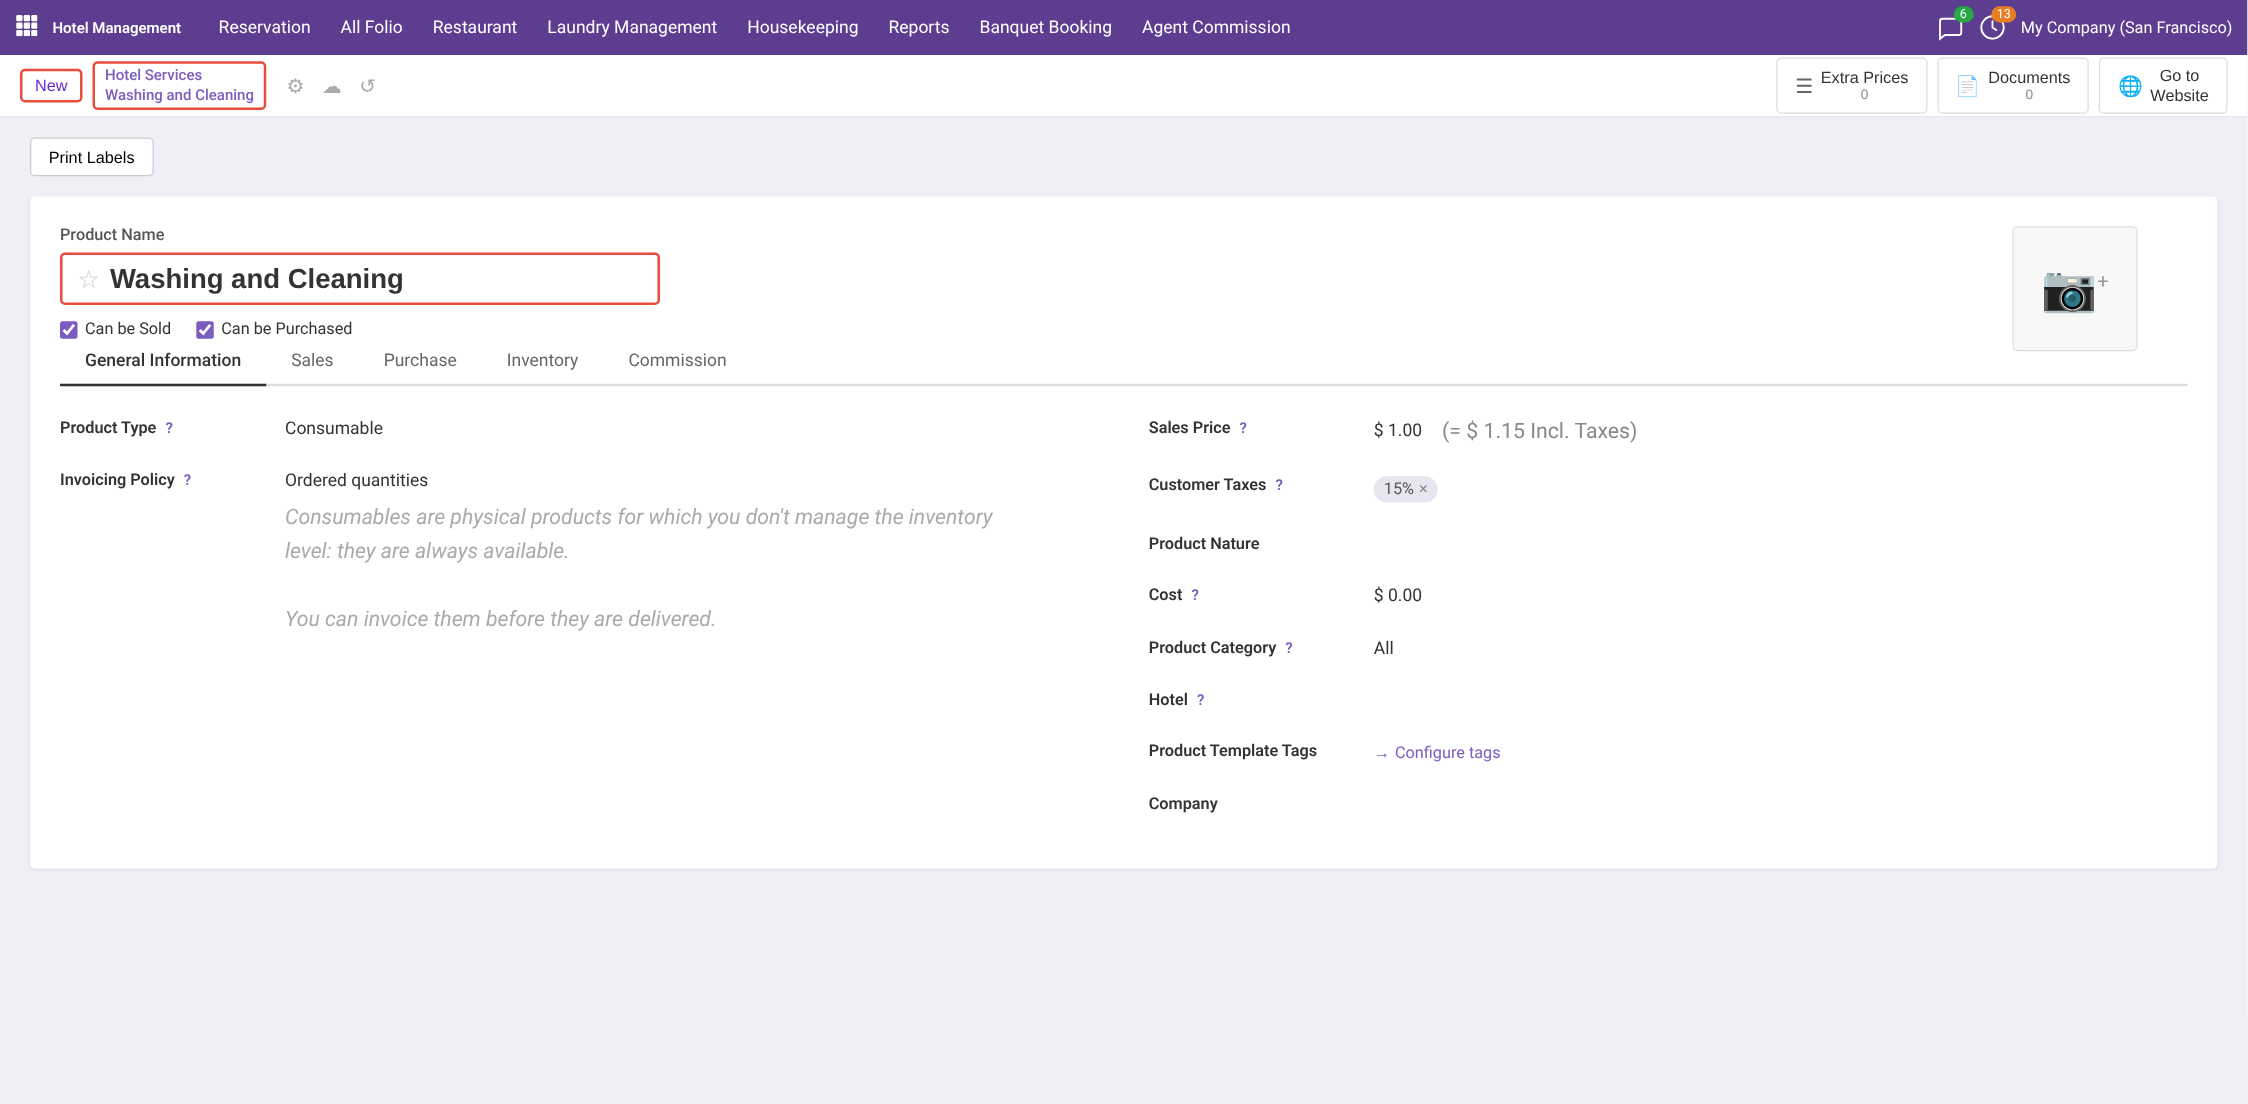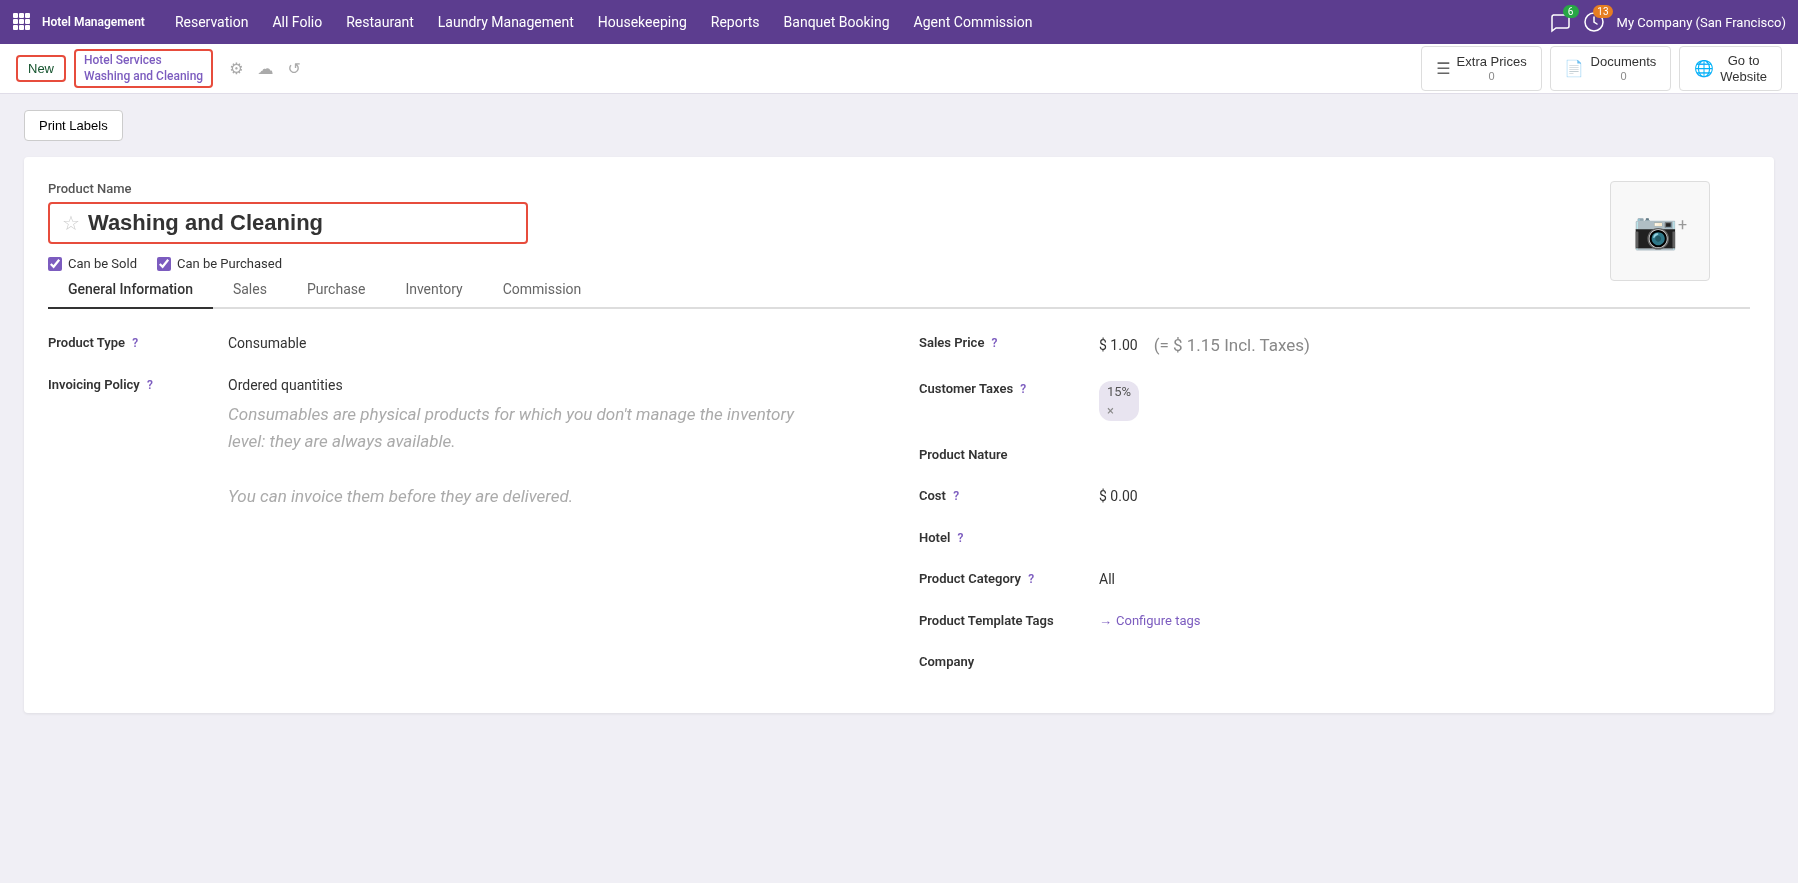--- a/index.html
+++ b/index.html
@@ -37,7 +37,7 @@
     }
     .breadcrumb-new-btn {
       border: 2px solid #e74c3c;
-      color: #14532d;
+      color: #6d28d9;
       background: white;
       padding: 4px 10px;
       border-radius: 4px;

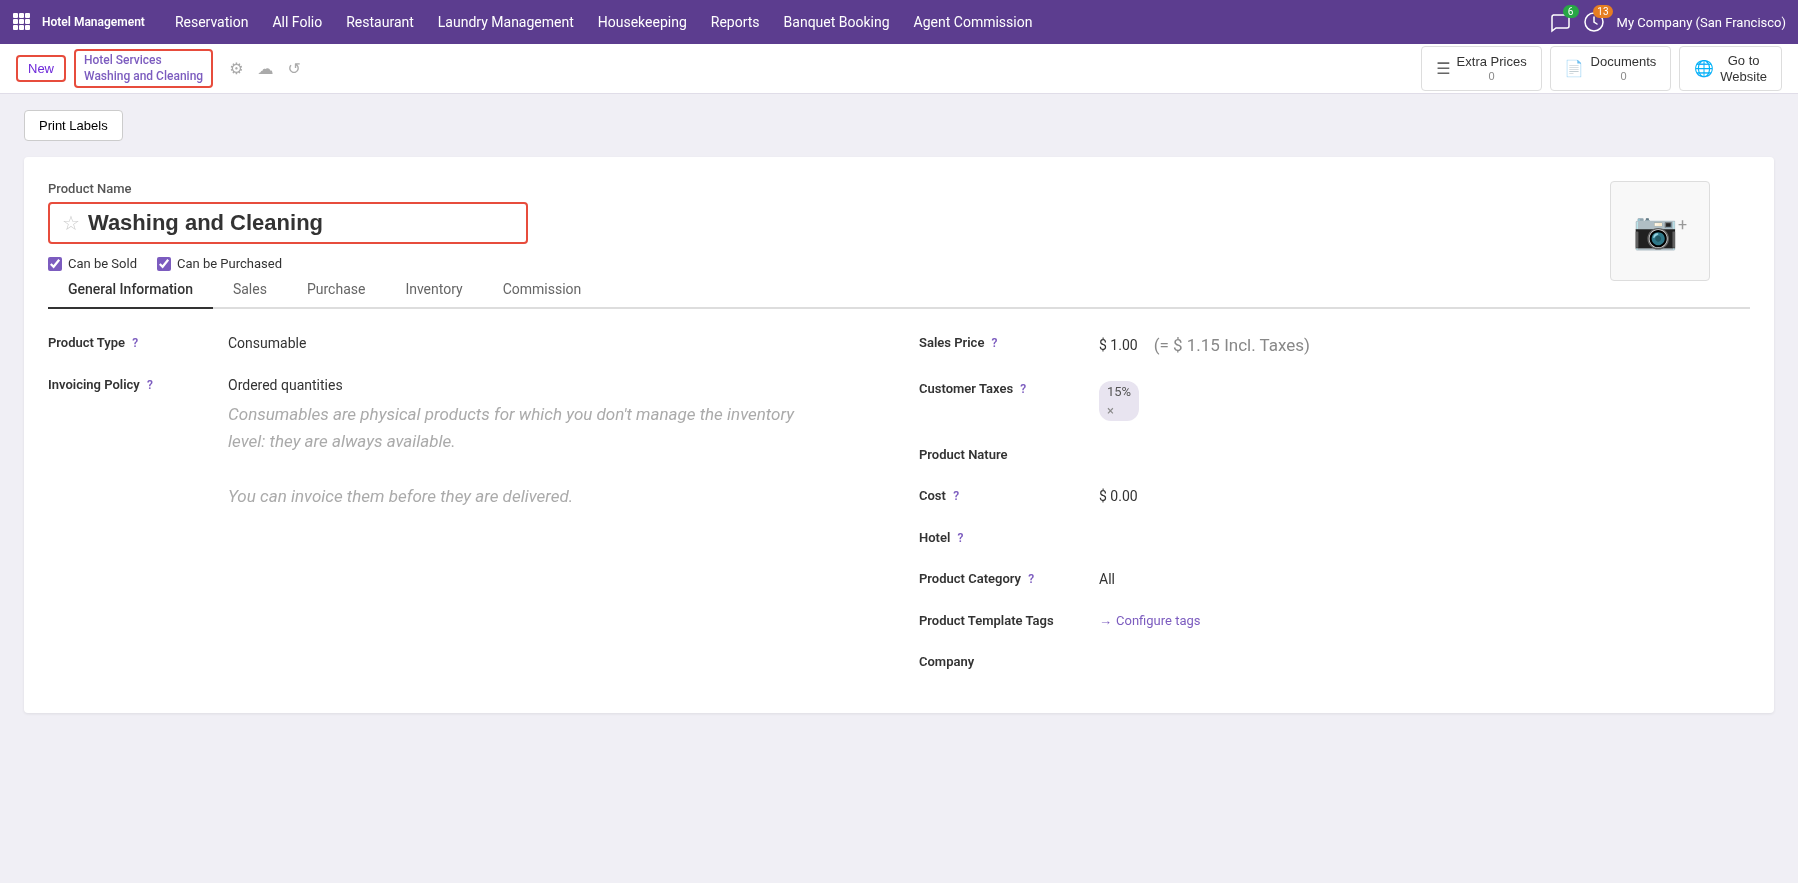--- a/index.html
+++ b/index.html
@@ -207,7 +207,6 @@
       display: inline-flex;
       align-items: flex-start;
       gap: 4px;
-      flex-direction: column;
     }
     .tax-badge .remove { cursor: pointer; color: #888; }
 

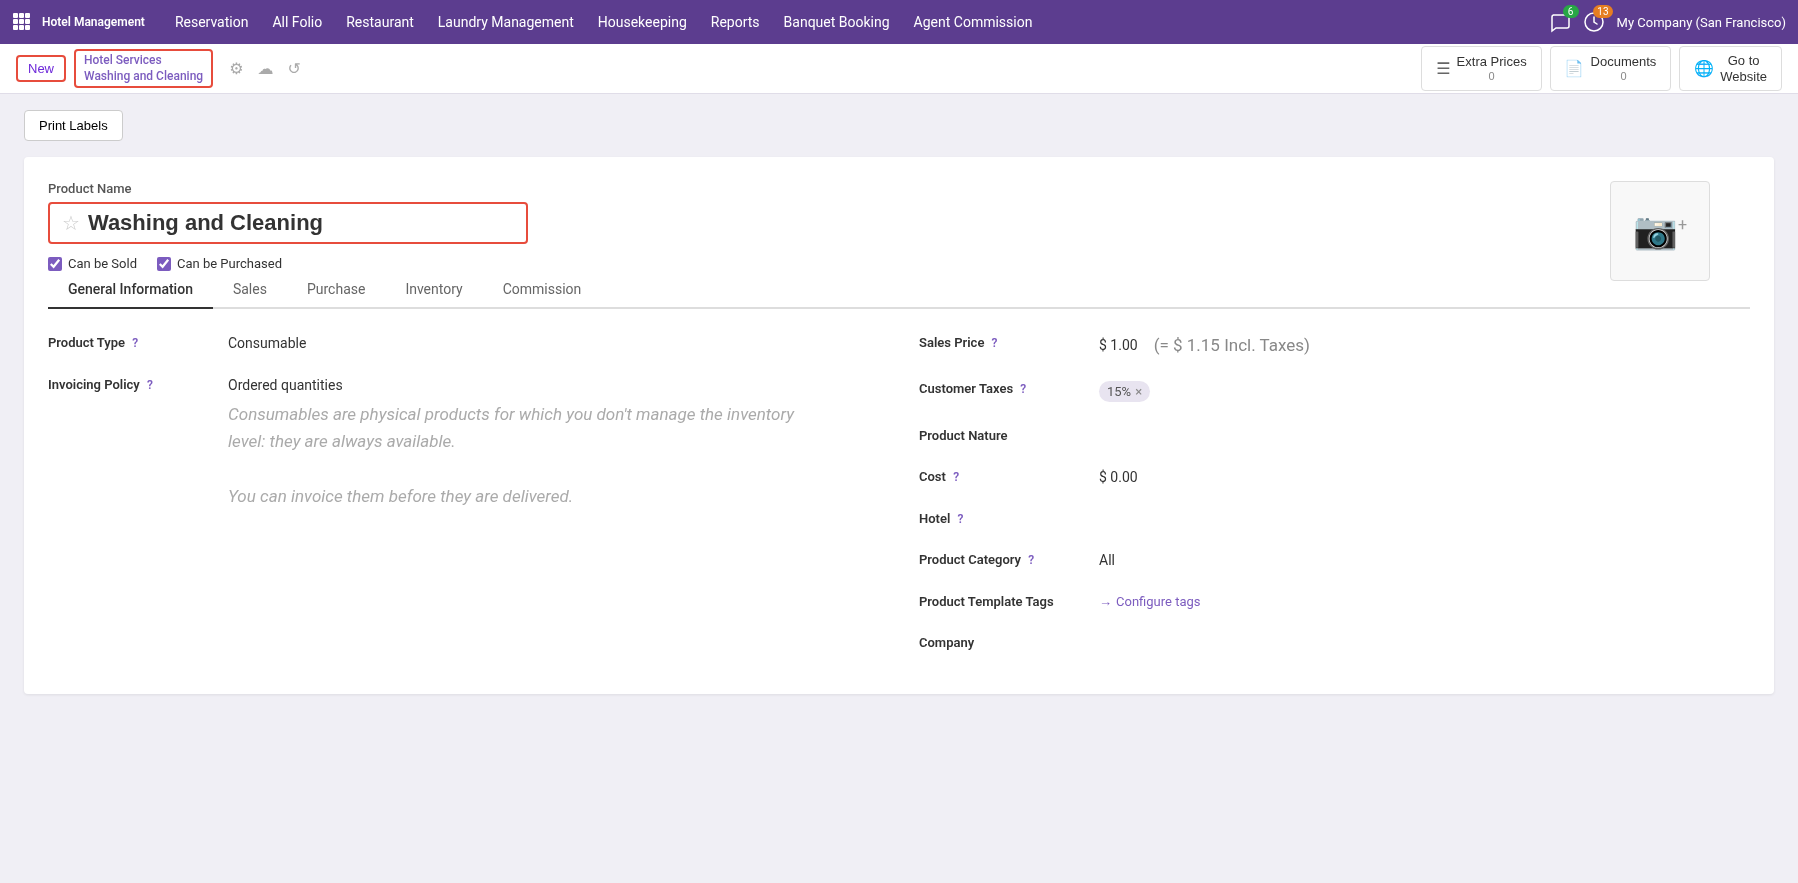--- a/index.html
+++ b/index.html
@@ -413,17 +413,17 @@
         </div>
         <div class="field-row">
           <div class="field-label">
+            <span>Product Category</span>
+            <span class="field-help">?</span>
+          </div>
+          <div class="field-value">All</div>
+        </div>
+        <div class="field-row">
+          <div class="field-label">
             <span>Hotel</span>
             <span class="field-help">?</span>
           </div>
           <div class="field-value"></div>
-        </div>
-        <div class="field-row">
-          <div class="field-label">
-            <span>Product Category</span>
-            <span class="field-help">?</span>
-          </div>
-          <div class="field-value">All</div>
         </div>
         <div class="field-row">
           <div class="field-label">Product Template Tags</div>

